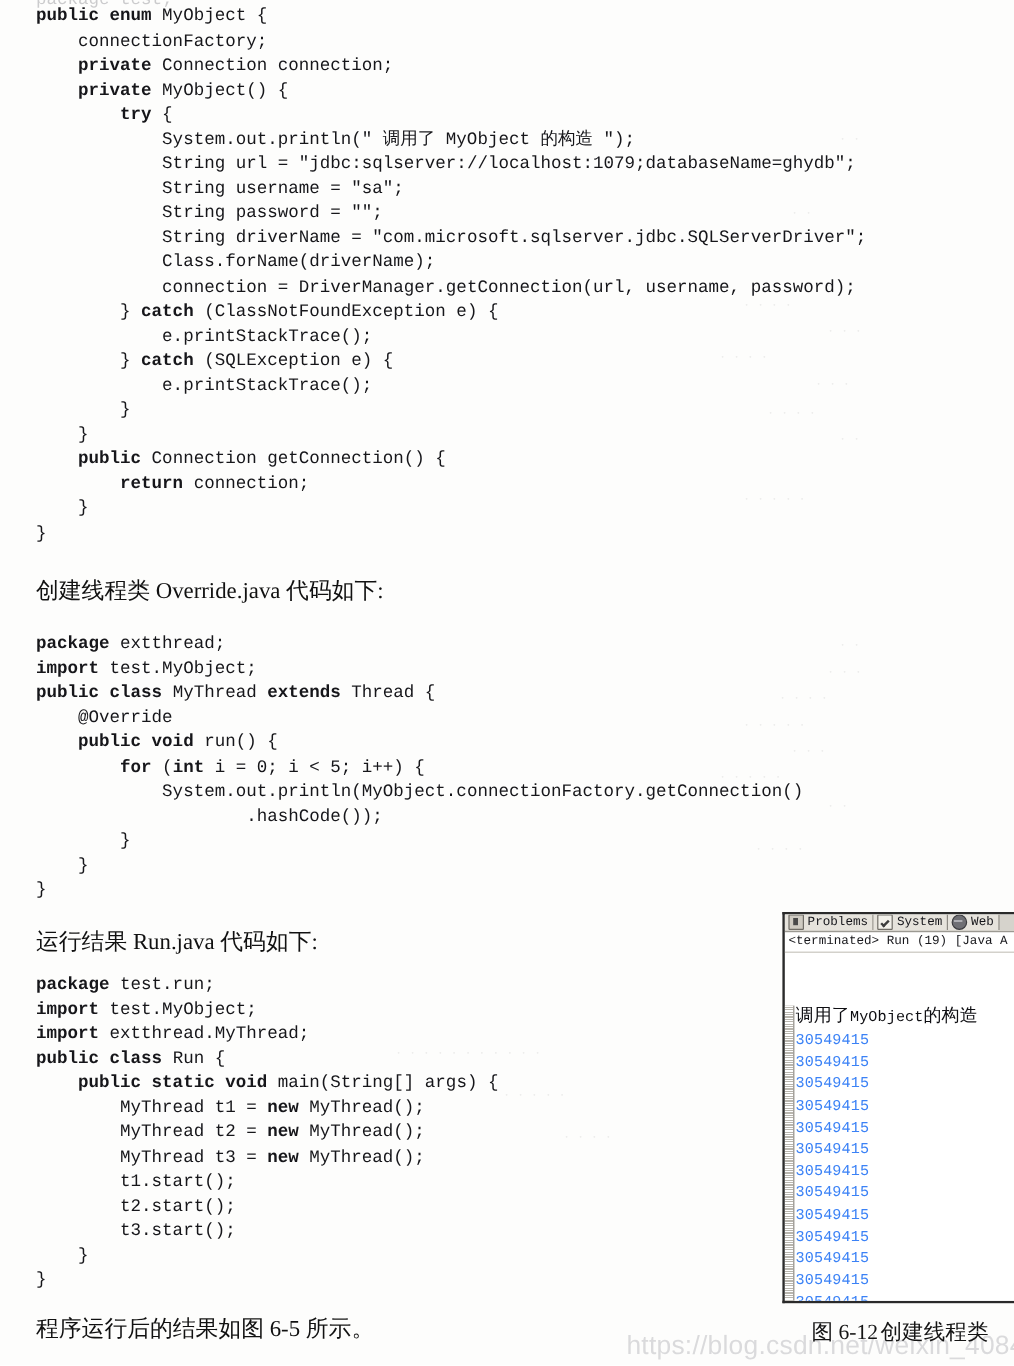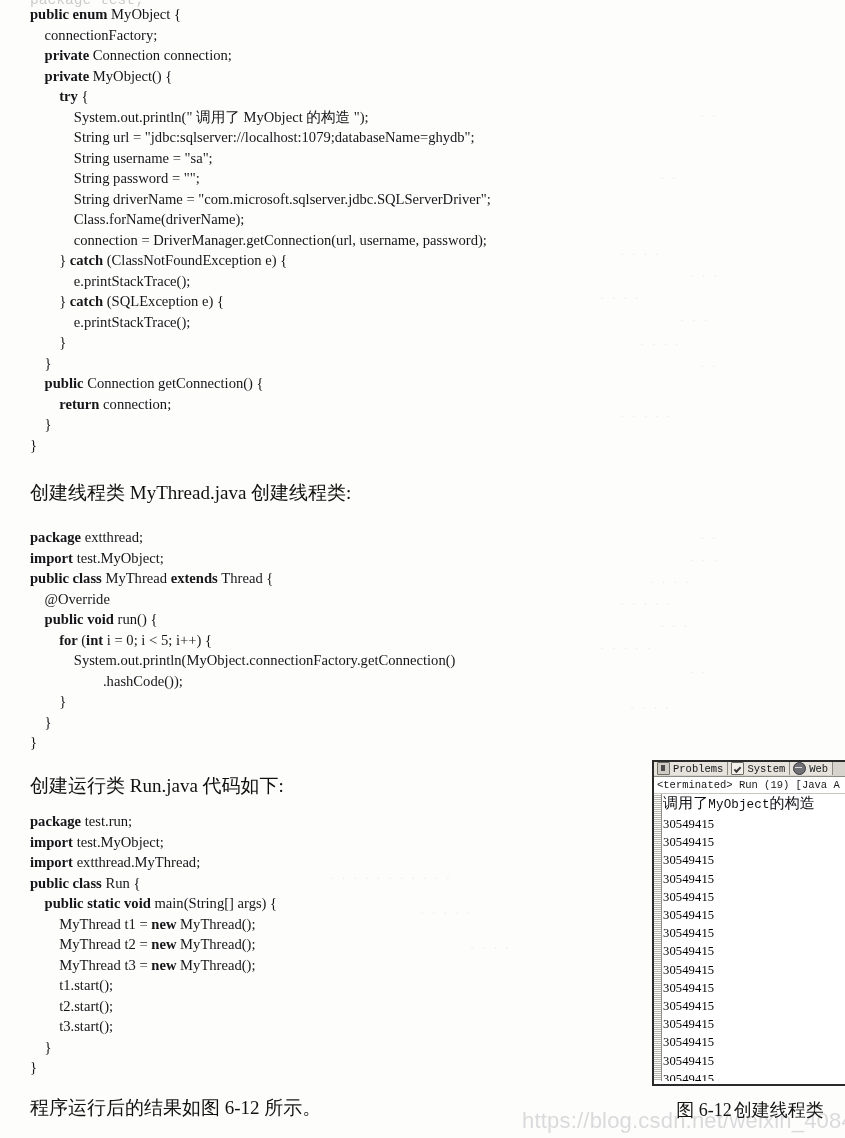--- a/index.html
+++ b/index.html
@@ -42,7 +42,7 @@
   .code {
     position: absolute;
     left: 30px;
-    font-family: Liberation Serif, serif;
+    font-family: Liberation Mono, monospace;
     font-size: 14.6px;
     line-height: 20.5px;
     white-space: pre;

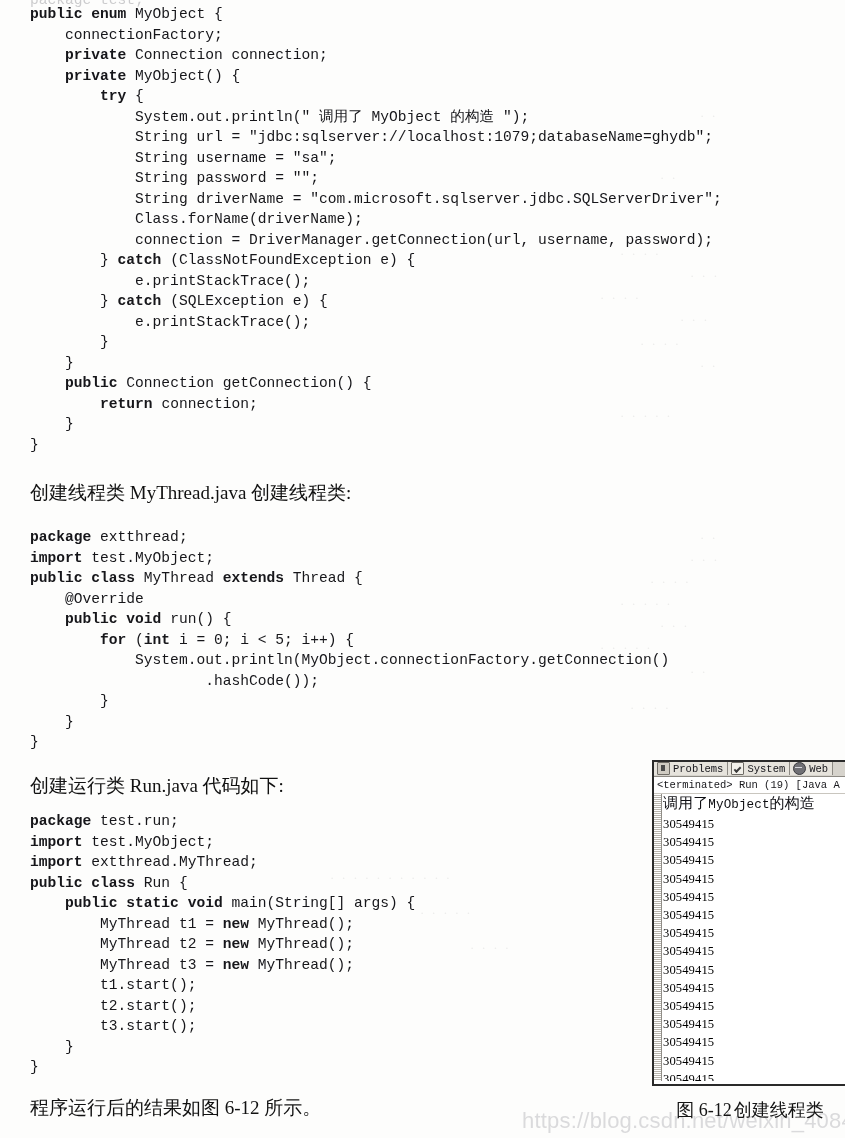--- a/index.html
+++ b/index.html
@@ -285,7 +285,7 @@
   </div>
 
 <div id="text-container">
-    <div class="cn-line" style="top: 480px;">创建线程类 MyThread.java 创建线程类:</div>
+    <div class="cn-line" style="top: 480px;">创建线程类 Override.java 代码如下:</div>
     <div class="cn-line" style="top: 773px;">创建运行类 Run.java 代码如下:</div>
     <div class="cn-line" style="top: 1095px;">程序运行后的结果如图 6-12 所示。</div>
   </div>

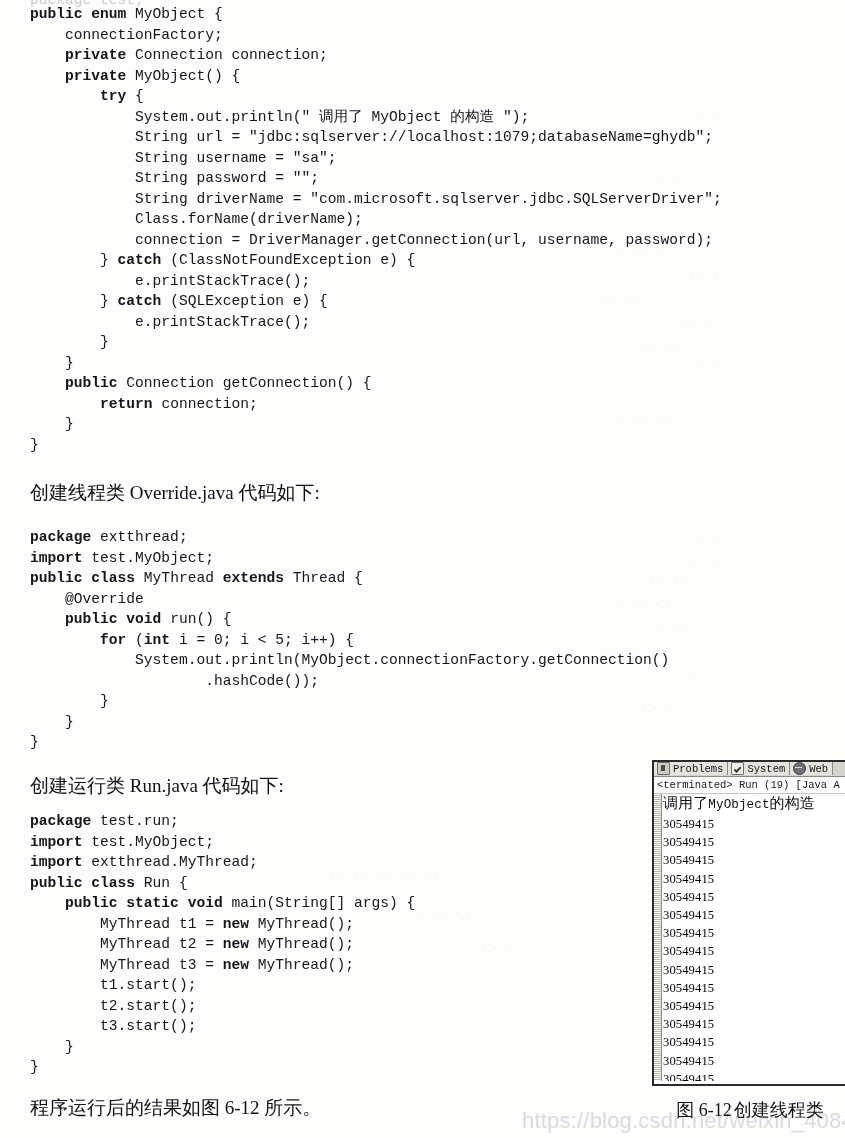--- a/index.html
+++ b/index.html
@@ -286,7 +286,7 @@
 
 <div id="text-container">
     <div class="cn-line" style="top: 480px;">创建线程类 Override.java 代码如下:</div>
-    <div class="cn-line" style="top: 773px;">创建运行类 Run.java 代码如下:</div>
+    <div class="cn-line" style="top: 773px;">运行结果 Run.java 代码如下:</div>
     <div class="cn-line" style="top: 1095px;">程序运行后的结果如图 6-12 所示。</div>
   </div>
 

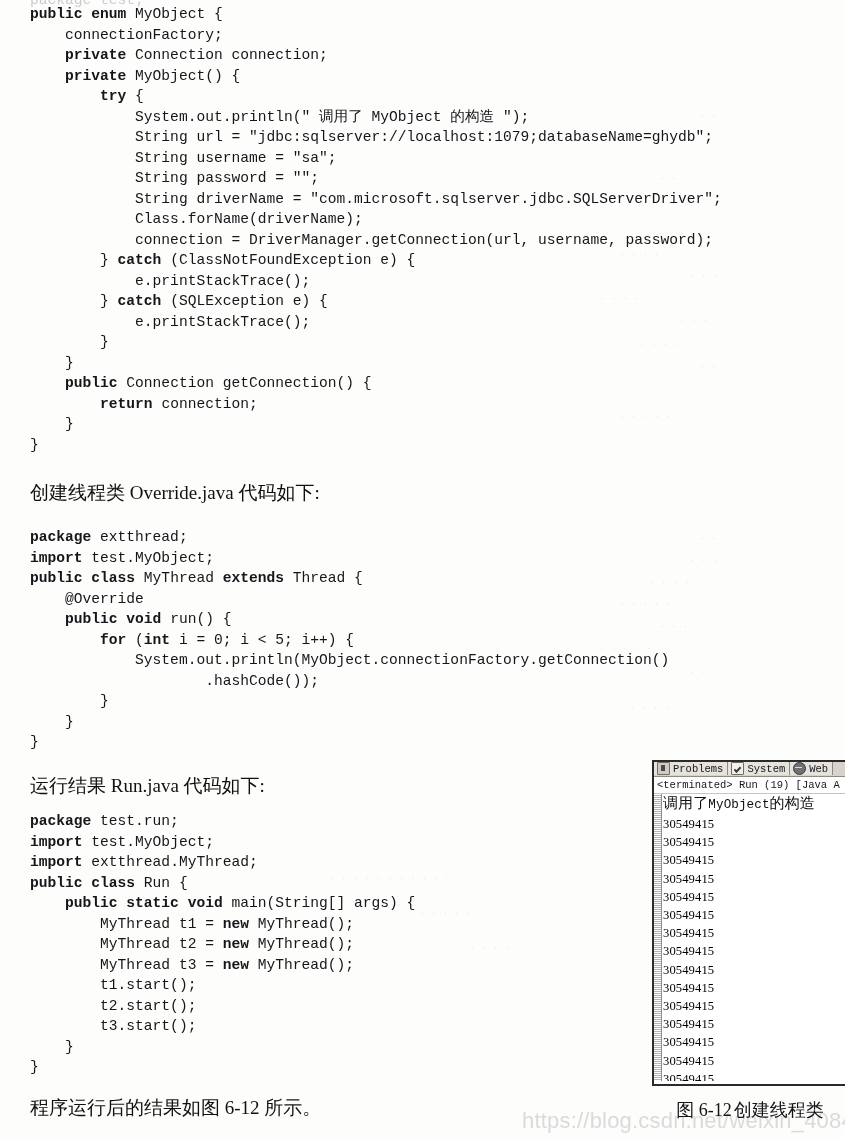--- a/index.html
+++ b/index.html
@@ -163,6 +163,7 @@
     height: 287px;
     background: #ffffff;
     box-sizing: border-box;
+    margin-top: 44px;
   }
   .console-scroll {
     position: absolute;

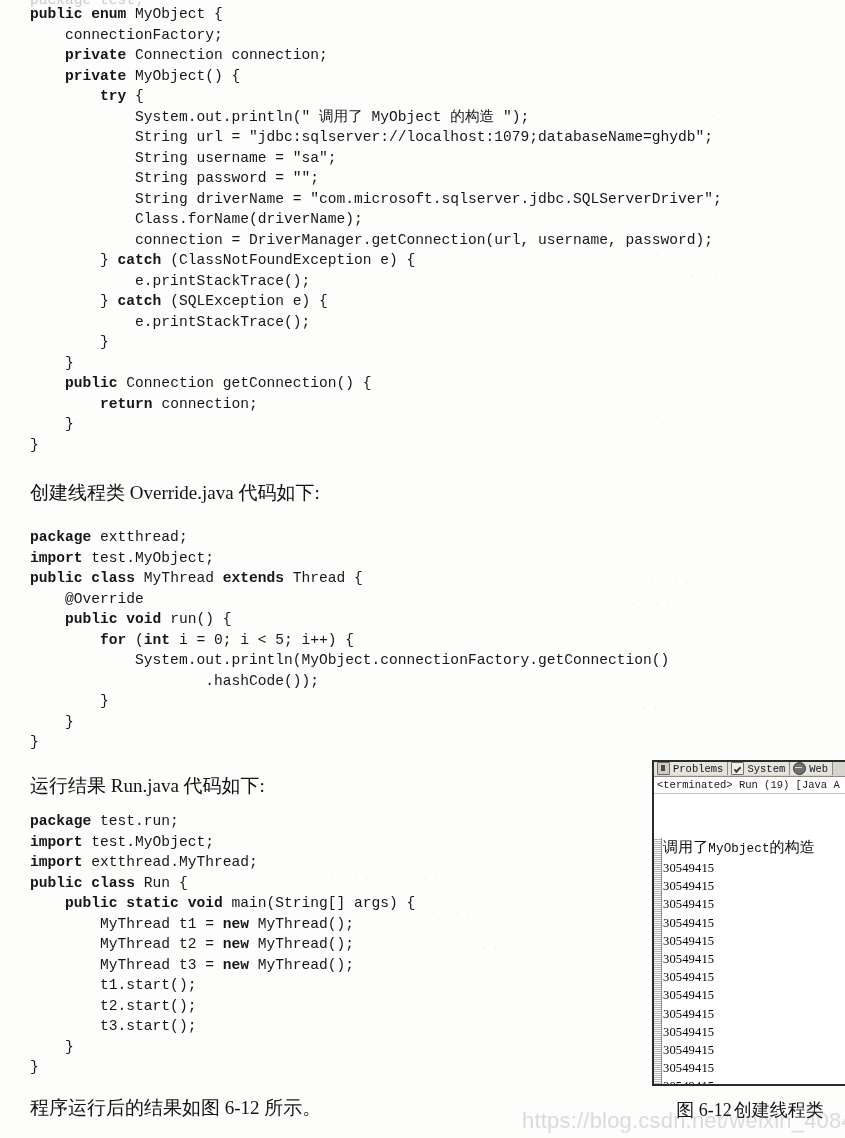--- a/index.html
+++ b/index.html
@@ -187,10 +187,10 @@
     overflow: hidden;
   }
   .console-line {
-    font-family: Liberation Serif, serif;
+    font-family: Liberation Mono, monospace;
     font-size: 12.6px;
     line-height: 18.2px;
-    color: #000000;
+    color: #3b82f6;
     white-space: nowrap;
     letter-spacing: 0.1px;
   }

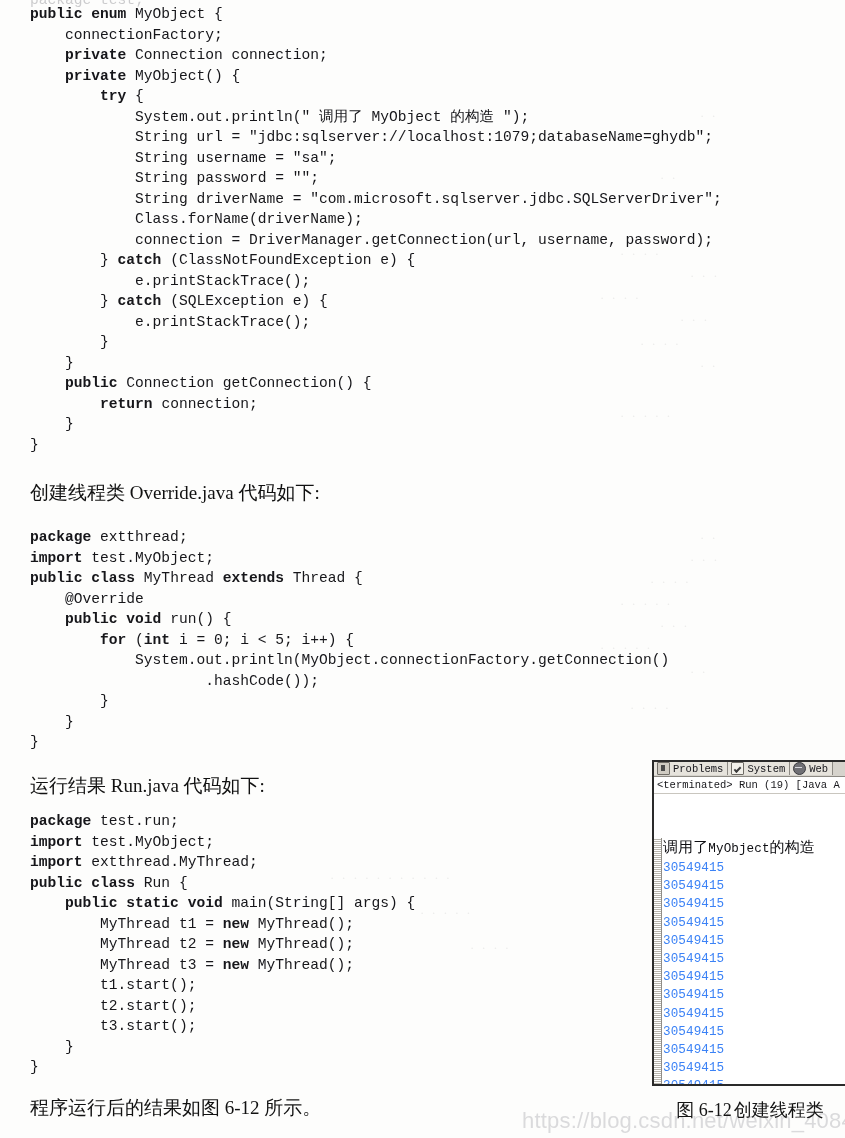--- a/index.html
+++ b/index.html
@@ -288,7 +288,7 @@
 <div id="text-container">
     <div class="cn-line" style="top: 480px;">创建线程类 Override.java 代码如下:</div>
     <div class="cn-line" style="top: 773px;">运行结果 Run.java 代码如下:</div>
-    <div class="cn-line" style="top: 1095px;">程序运行后的结果如图 6-12 所示。</div>
+    <div class="cn-line" style="top: 1095px;">程序运行后的结果如图 6-5 所示。</div>
   </div>
 
 <div id="console-figure">

